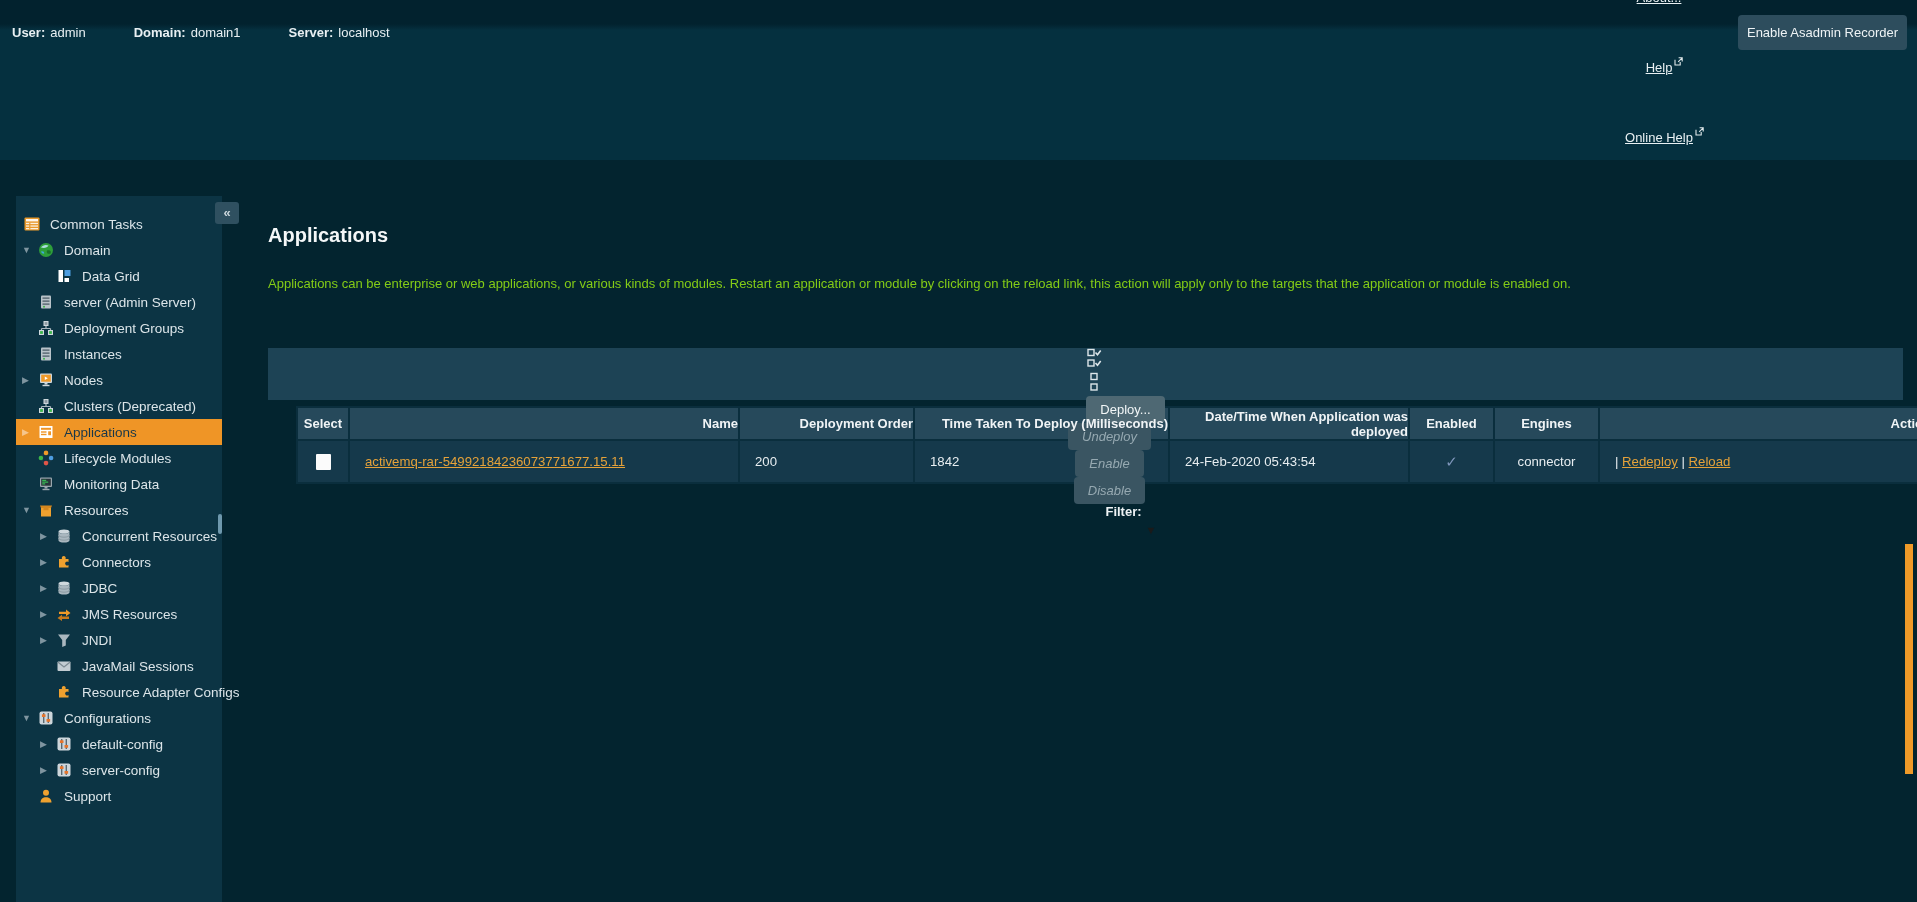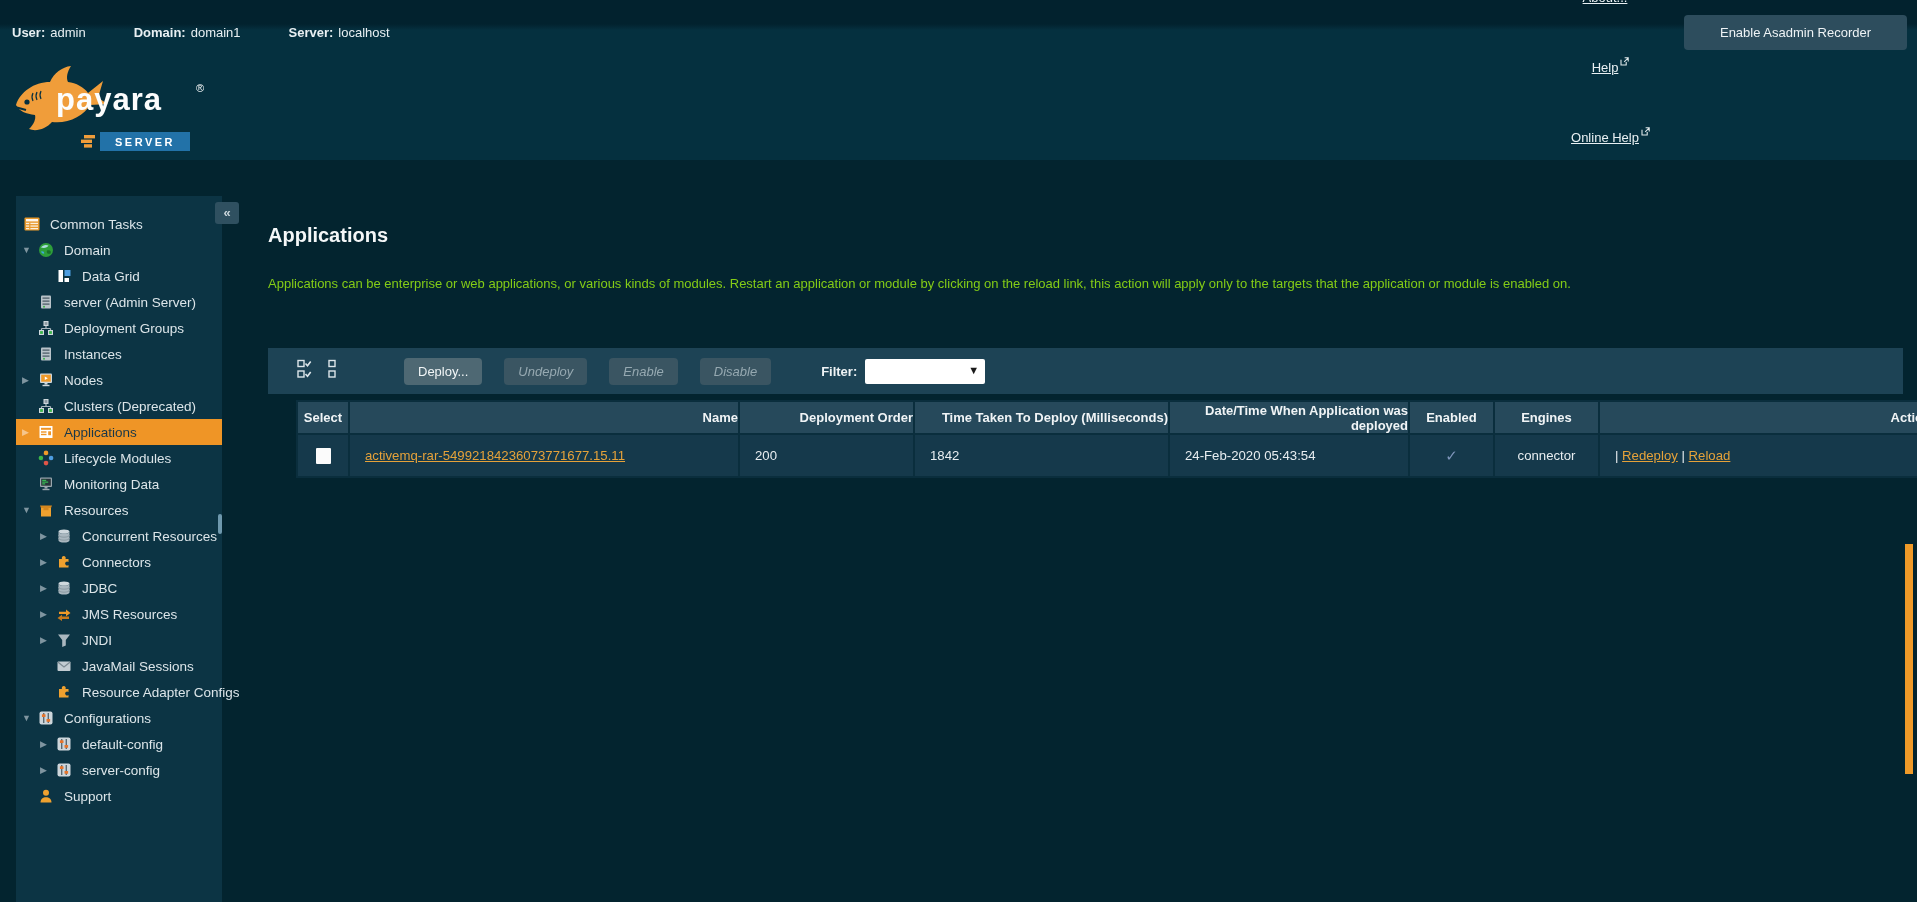--- a/index.html
+++ b/index.html
@@ -22,7 +22,7 @@
   .nav-links a{color:#e9f0f3;text-decoration:underline;white-space:nowrap;position:relative;}
   .ext-ic{display:inline-block;margin-left:2px;vertical-align:6px;}
   .recorder-btn{background:var(--rec-btn-bg);color:#eef3f5;border:none;border-radius:4px;
-    font-family:inherit;font-size:13px;padding:10px 36px;cursor:pointer;white-space:nowrap;}
+    font-family:inherit;font-size:13px;padding:10px 9px;cursor:pointer;white-space:nowrap;}
 
   
   .logo-block{position:absolute;left:10px;top:52px;width:230px;height:130px;}

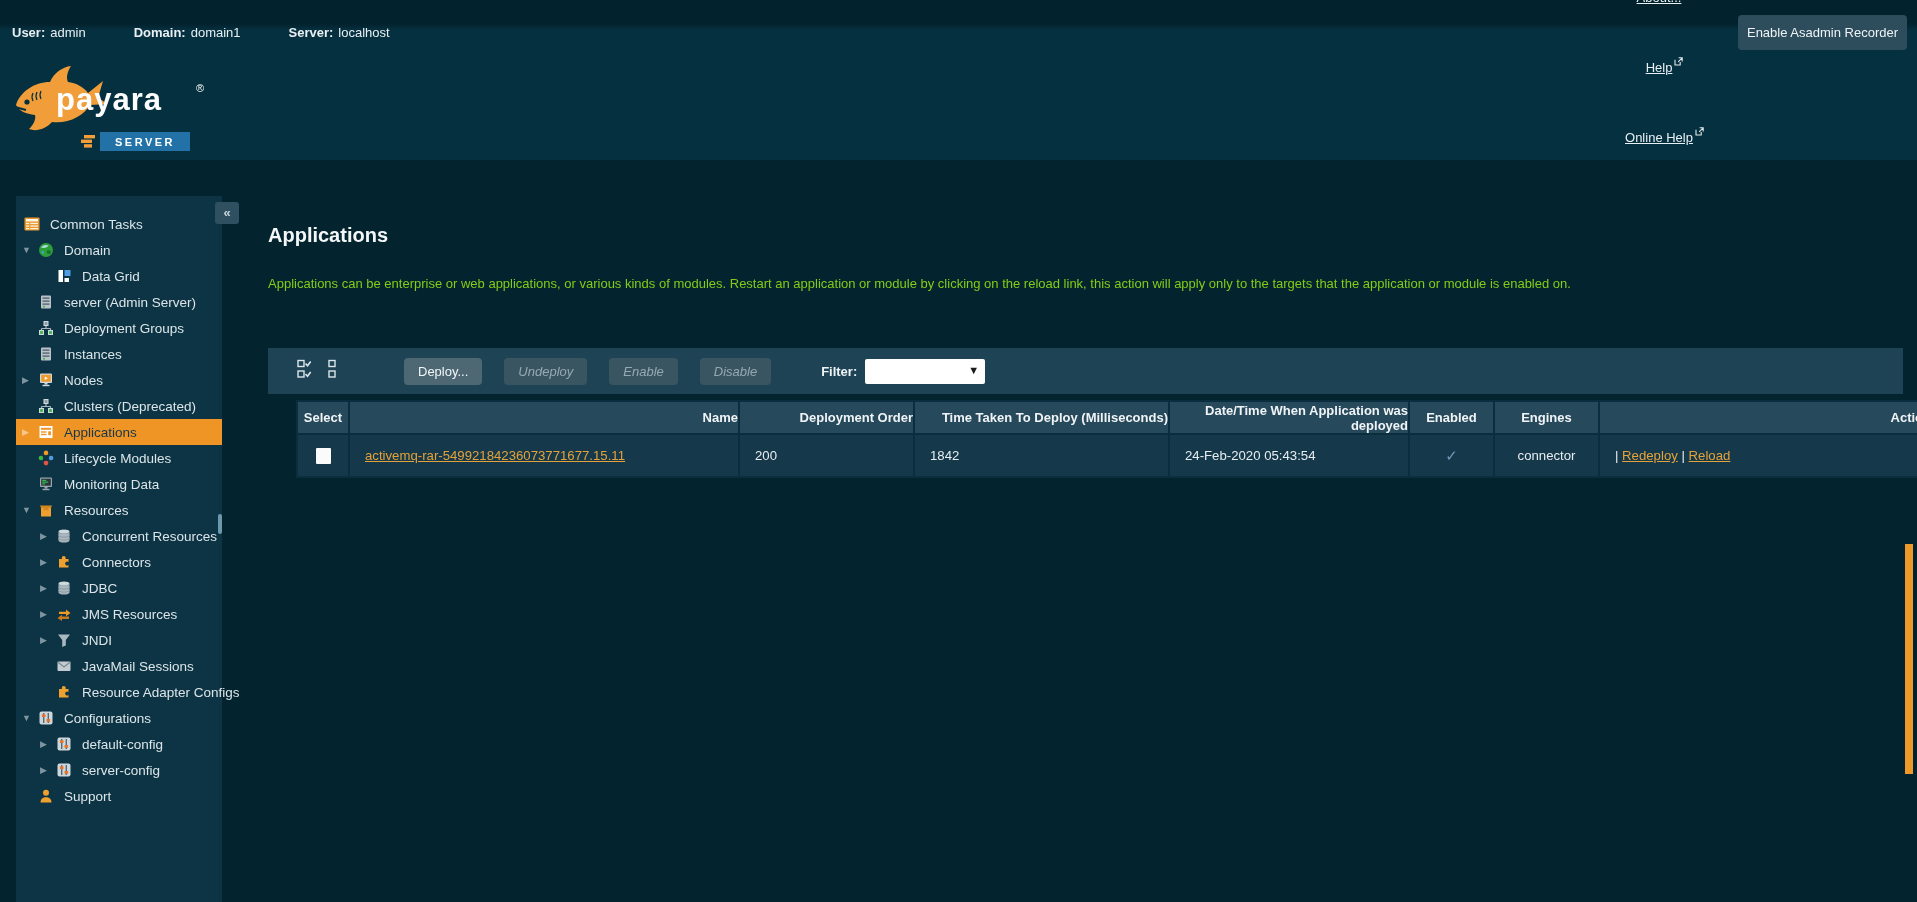--- a/index.html
+++ b/index.html
@@ -102,22 +102,6 @@
     <button class="recorder-btn">Enable Asadmin Recorder</button>
   </div>
 
-  <div class="logo-block">
-    <svg class="logo-fish" width="100" height="78" viewBox="0 0 100 78">
-      <path d="M6,47 C10,34 24,24 40,24 C44,15 52,9 61,8 C57,14 56,20 58,24 C66,25 74,29 78,35 L93,23 L88,40 L98,46 L80,47 C74,58 58,66 42,64 C36,71 26,74 19,71 C24,66 26,61 25,57 C16,56 9,53 6,47 Z" fill="#f09d3a"></path>
-      <circle cx="17" cy="44" r="2.6" fill="#06303f"></circle>
-      <path d="M5,49 l11,3" stroke="#06303f" stroke-width="2" fill="none"></path>
-      <path d="M23,35 q-2,4 0,8 M27,34 q-2,4 0,8 M31,33 q-2,4 0,8" stroke="#06303f" stroke-width="1.2" fill="none"></path>
-    </svg>
-    <span class="logo-word">payara</span>
-    <span class="logo-reg">®</span>
-    <svg class="logo-badge-glyph" width="17" height="13" viewBox="0 0 17 13">
-      <rect x="3" y="0" width="11" height="3.4" fill="#f09d3a"></rect>
-        <rect x="0" y="4.6" width="11" height="3.4" fill="#f09d3a"></rect>
-        <rect x="3" y="9.2" width="8" height="3.4" fill="#f09d3a"></rect>
-    </svg>
-    <span class="logo-badge">SERVER</span>
-  </div>
 </header>
 
 <aside class="sidebar" id="sidebar">

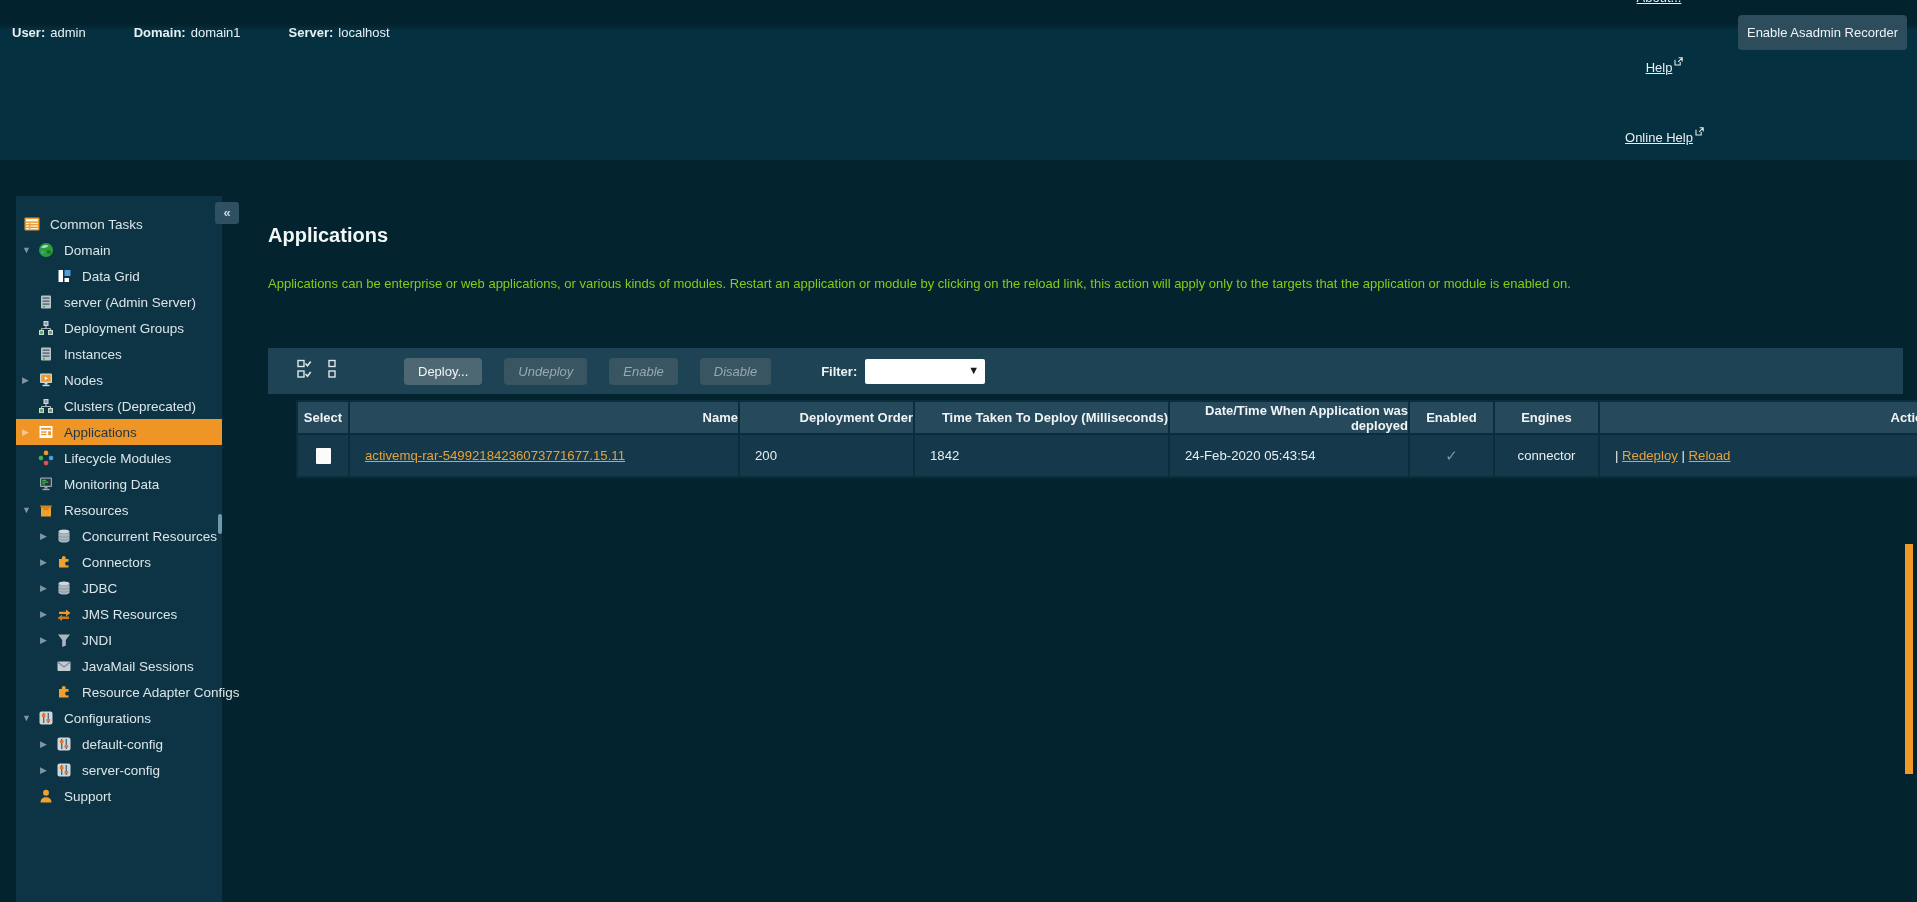--- a/index.html
+++ b/index.html
@@ -54,7 +54,7 @@
   .panel{position:absolute;left:18px;top:152px;width:1635px;}
   .panel-header{height:35px;background:var(--accent);display:flex;align-items:center;
     padding-left:20px;font-size:13.5px;font-weight:bold;color:#0e3444;}
-  .panel-toolbar{height:46px;background:var(--toolbar-bg);display:flex;align-items:center;padding-left:26px;}
+  .panel-toolbar{height:52px;background:var(--toolbar-bg);display:flex;align-items:center;padding-left:26px;flex-direction:column;}
   .sel-ic-btn{width:22px;height:26px;background:transparent;border:none;padding:0;margin-right:6px;cursor:pointer;}
   .tb-btn{font-family:inherit;font-size:13px;border:none;border-radius:4px;padding:6px 14px;cursor:pointer;}
   .tb-btn.primary{background:var(--btn-bg);color:#f2f6f7;margin-left:54px;}

